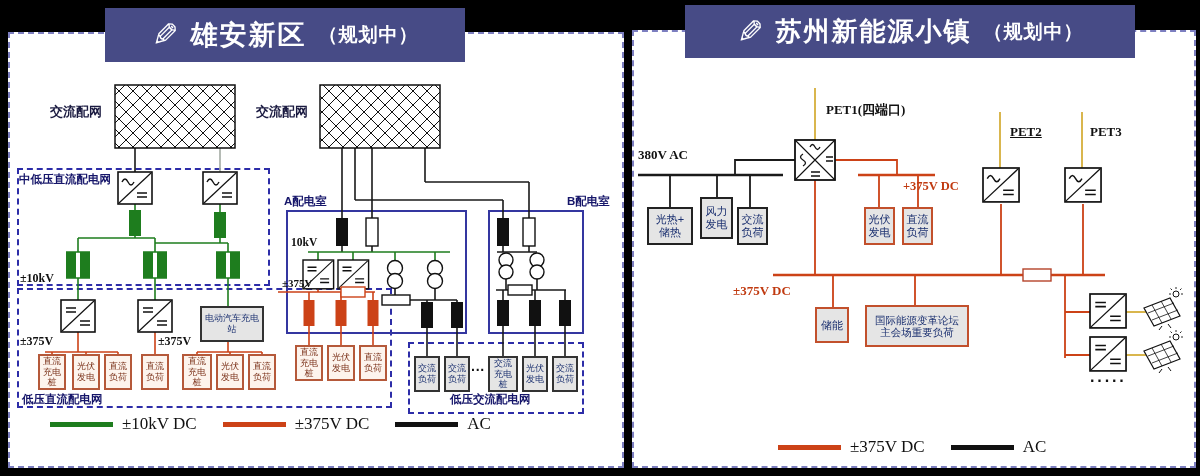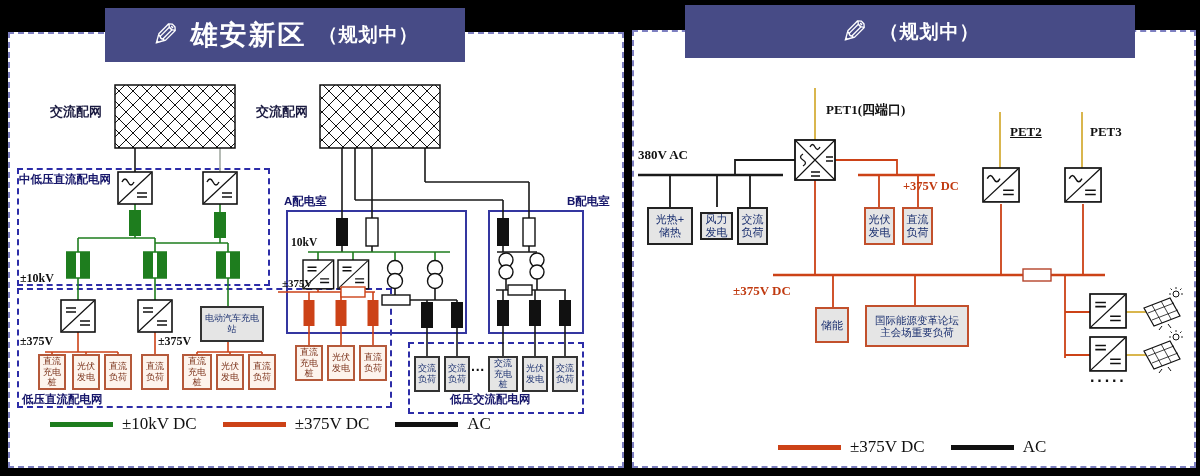--- a/index.html
+++ b/index.html
@@ -45,6 +45,7 @@
   </div>
   <div class="banner" style="left: 685px; top: 5px; width: 450px; height: 53px; background: rgb(71, 75, 134);">
     <span class="pen">✎</span>
+    <span class="t" style="font-size:26px;">苏州新能源小镇</span>
     <span class="n">（规划中）</span>
   </div>
 

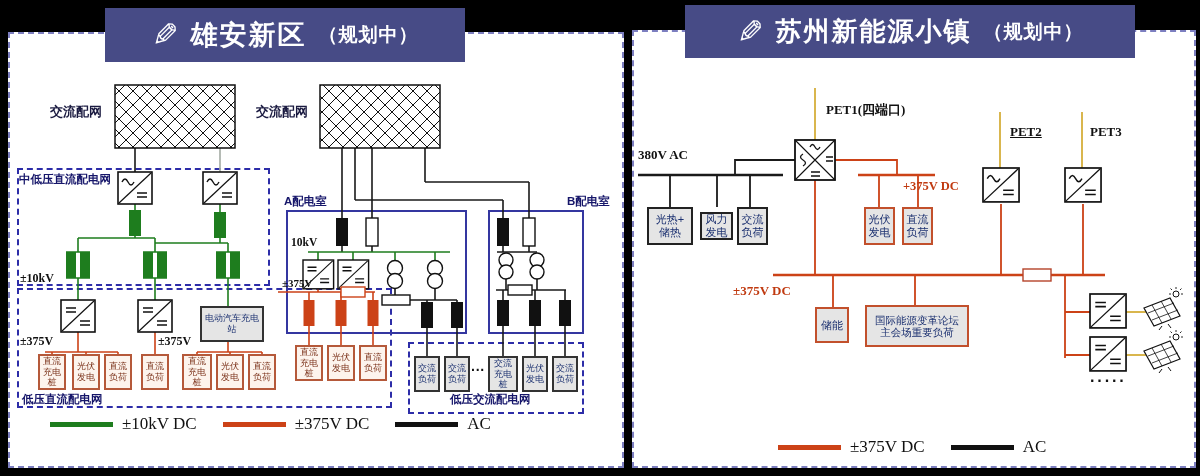--- a/index.html
+++ b/index.html
@@ -303,7 +303,7 @@
 
   <div class="box rk" style="left:647px;top:207px;width:46px;height:38px;">光热+
 储热</div>
-  <div class="box rk" style="left:700px;top:212px;width:33px;height:28px;">风力
+  <div class="box rk" style="left:700px;top:197px;width:33px;height:42px;">风力
 发电</div>
   <div class="box rk" style="left:737px;top:207px;width:31px;height:38px;">交流
 负荷</div>

